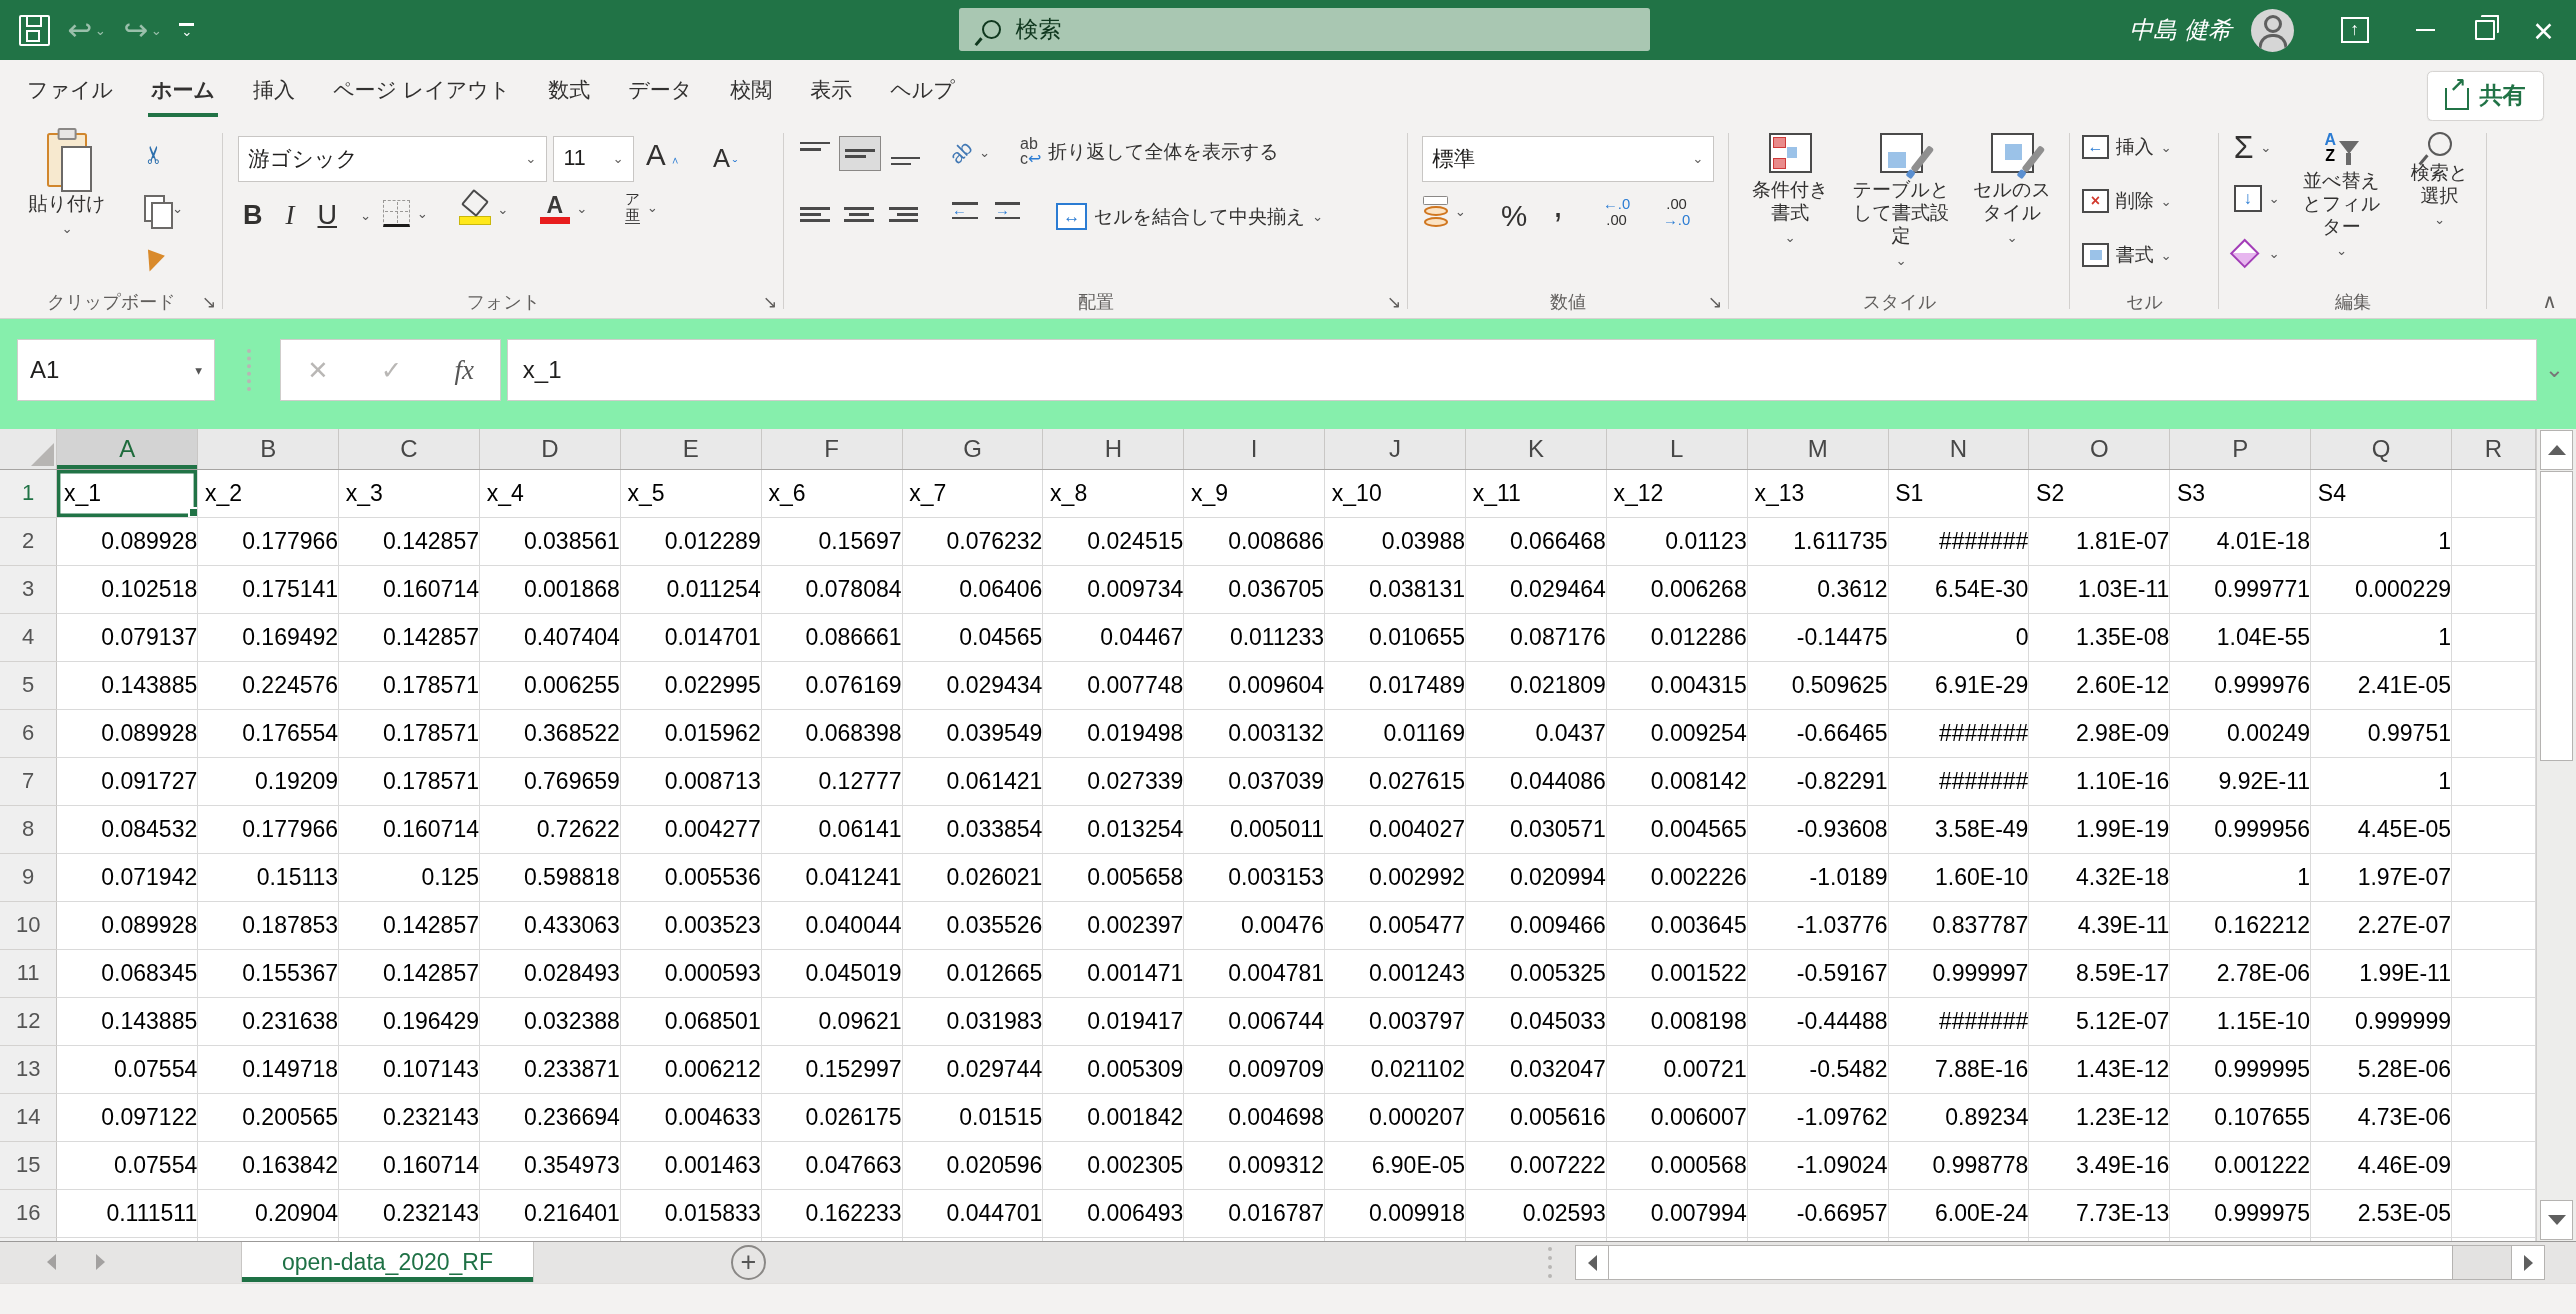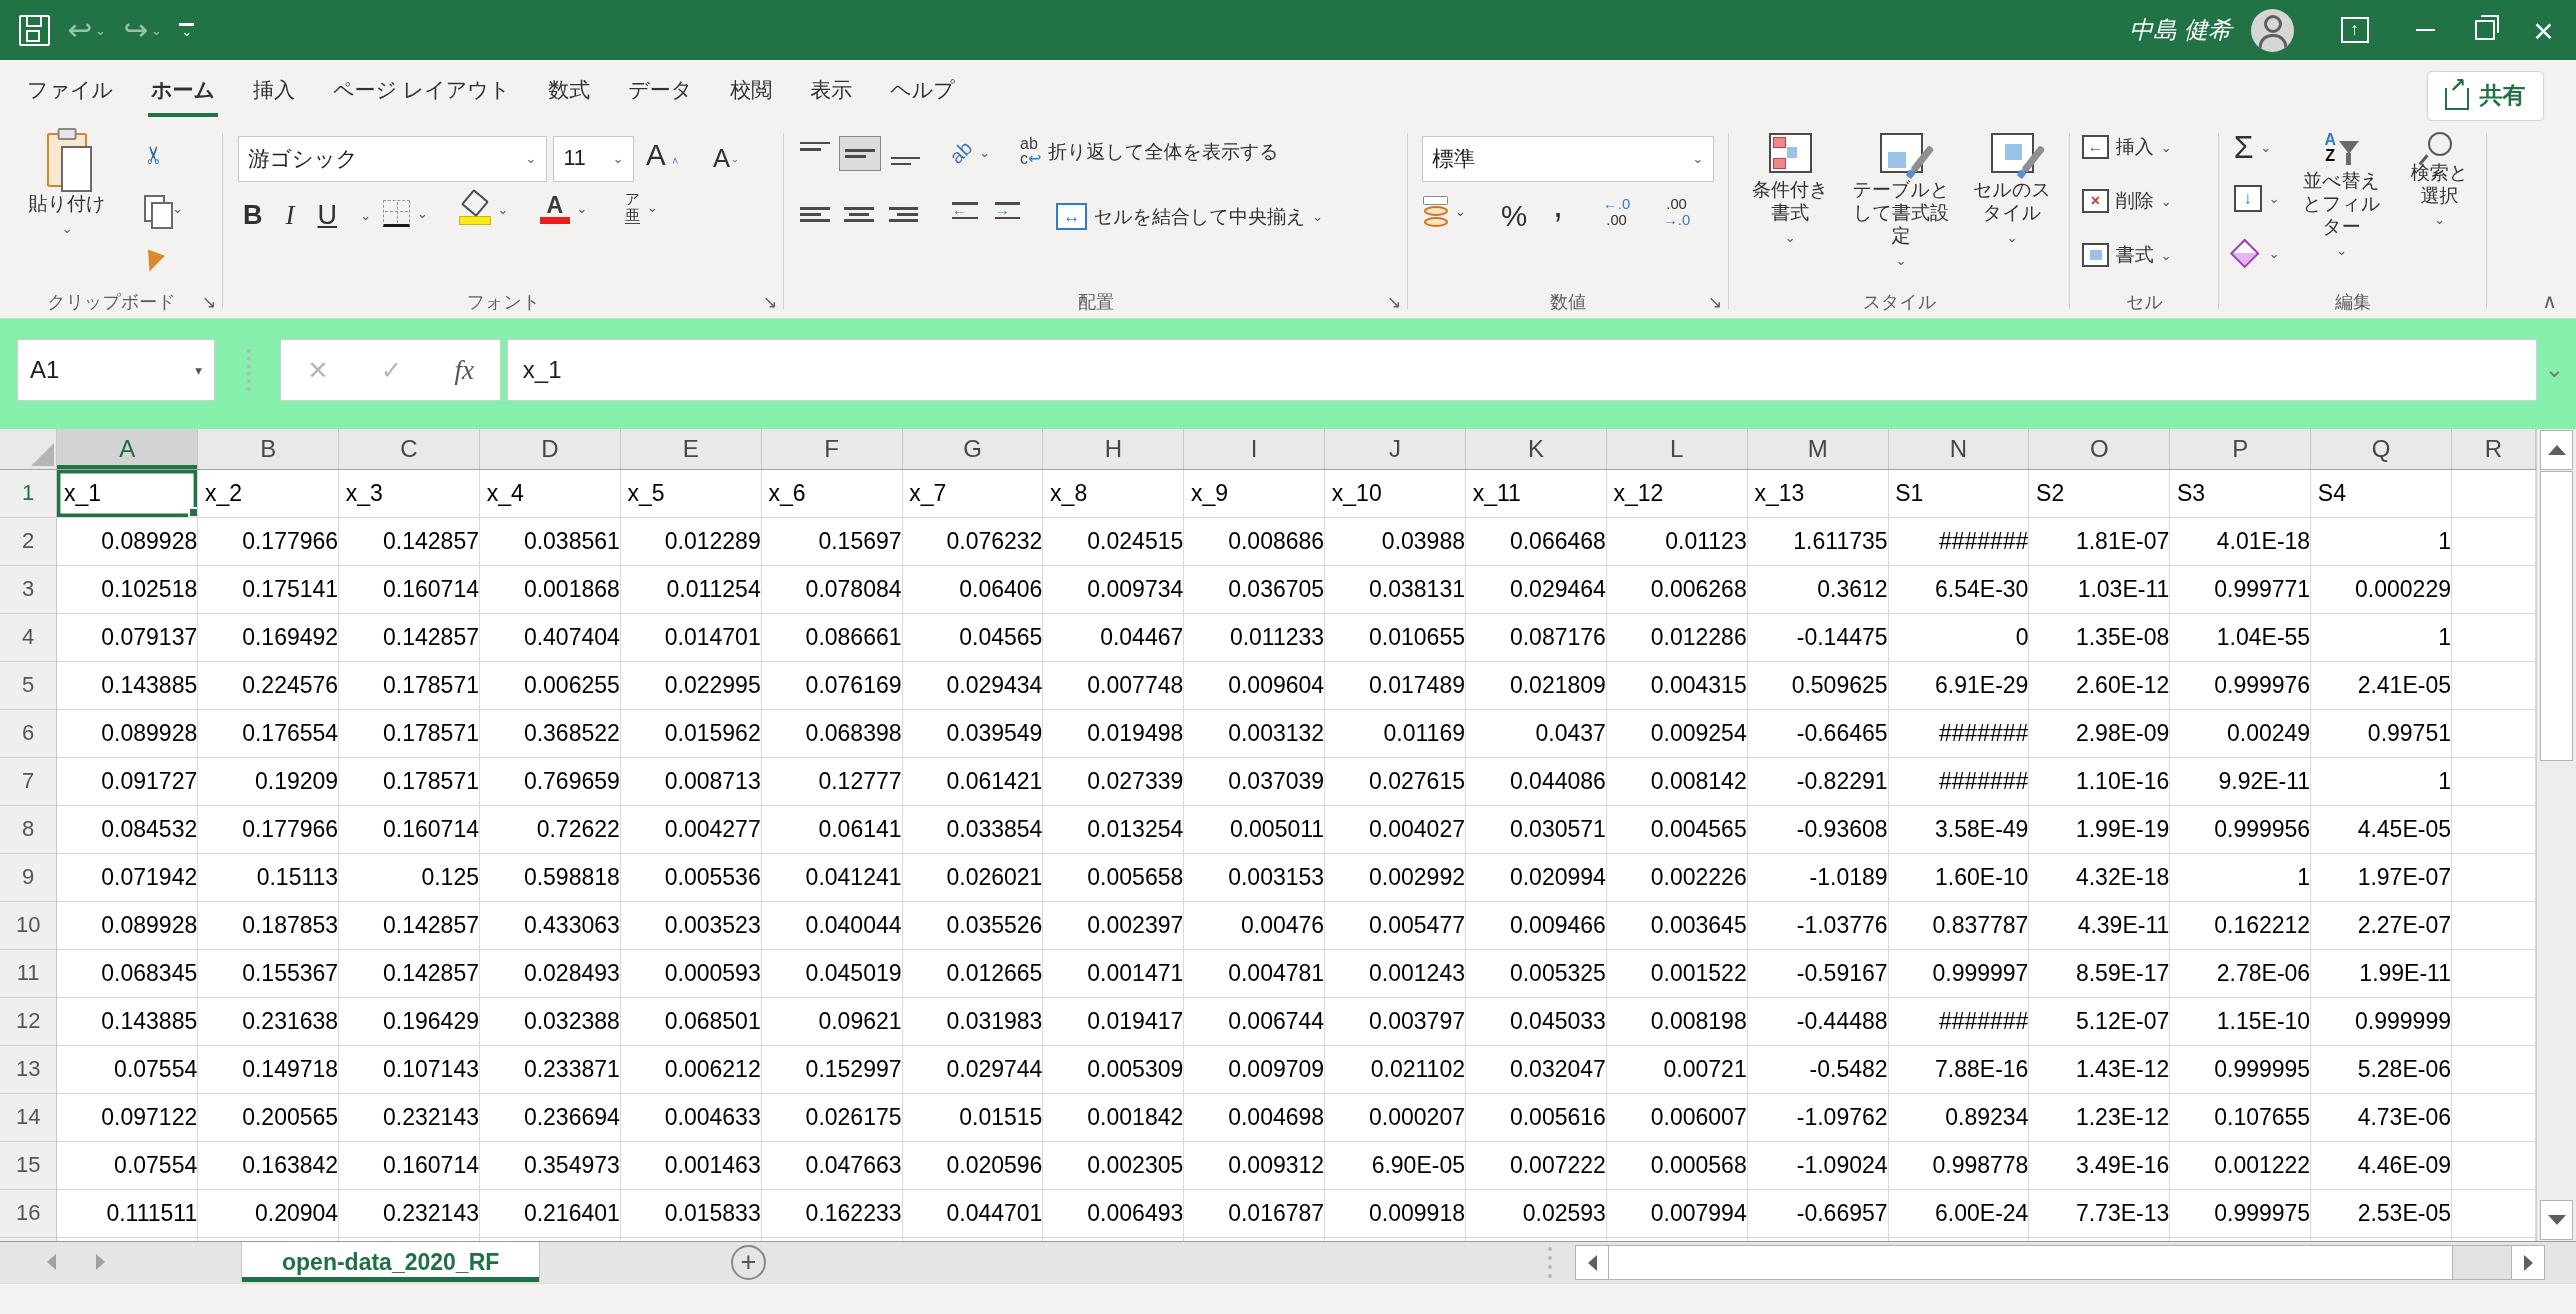--- a/index.html
+++ b/index.html
@@ -196,6 +196,10 @@
         <span class="chv">⌄</span>
       </span>
   </div>
+  <div id="search-box">
+    <span class="mag"></span>
+    <span>検索</span>
+  </div>
   <div id="user-area">
     <span id="user-name">中島 健希</span>
     <span class="avatar">

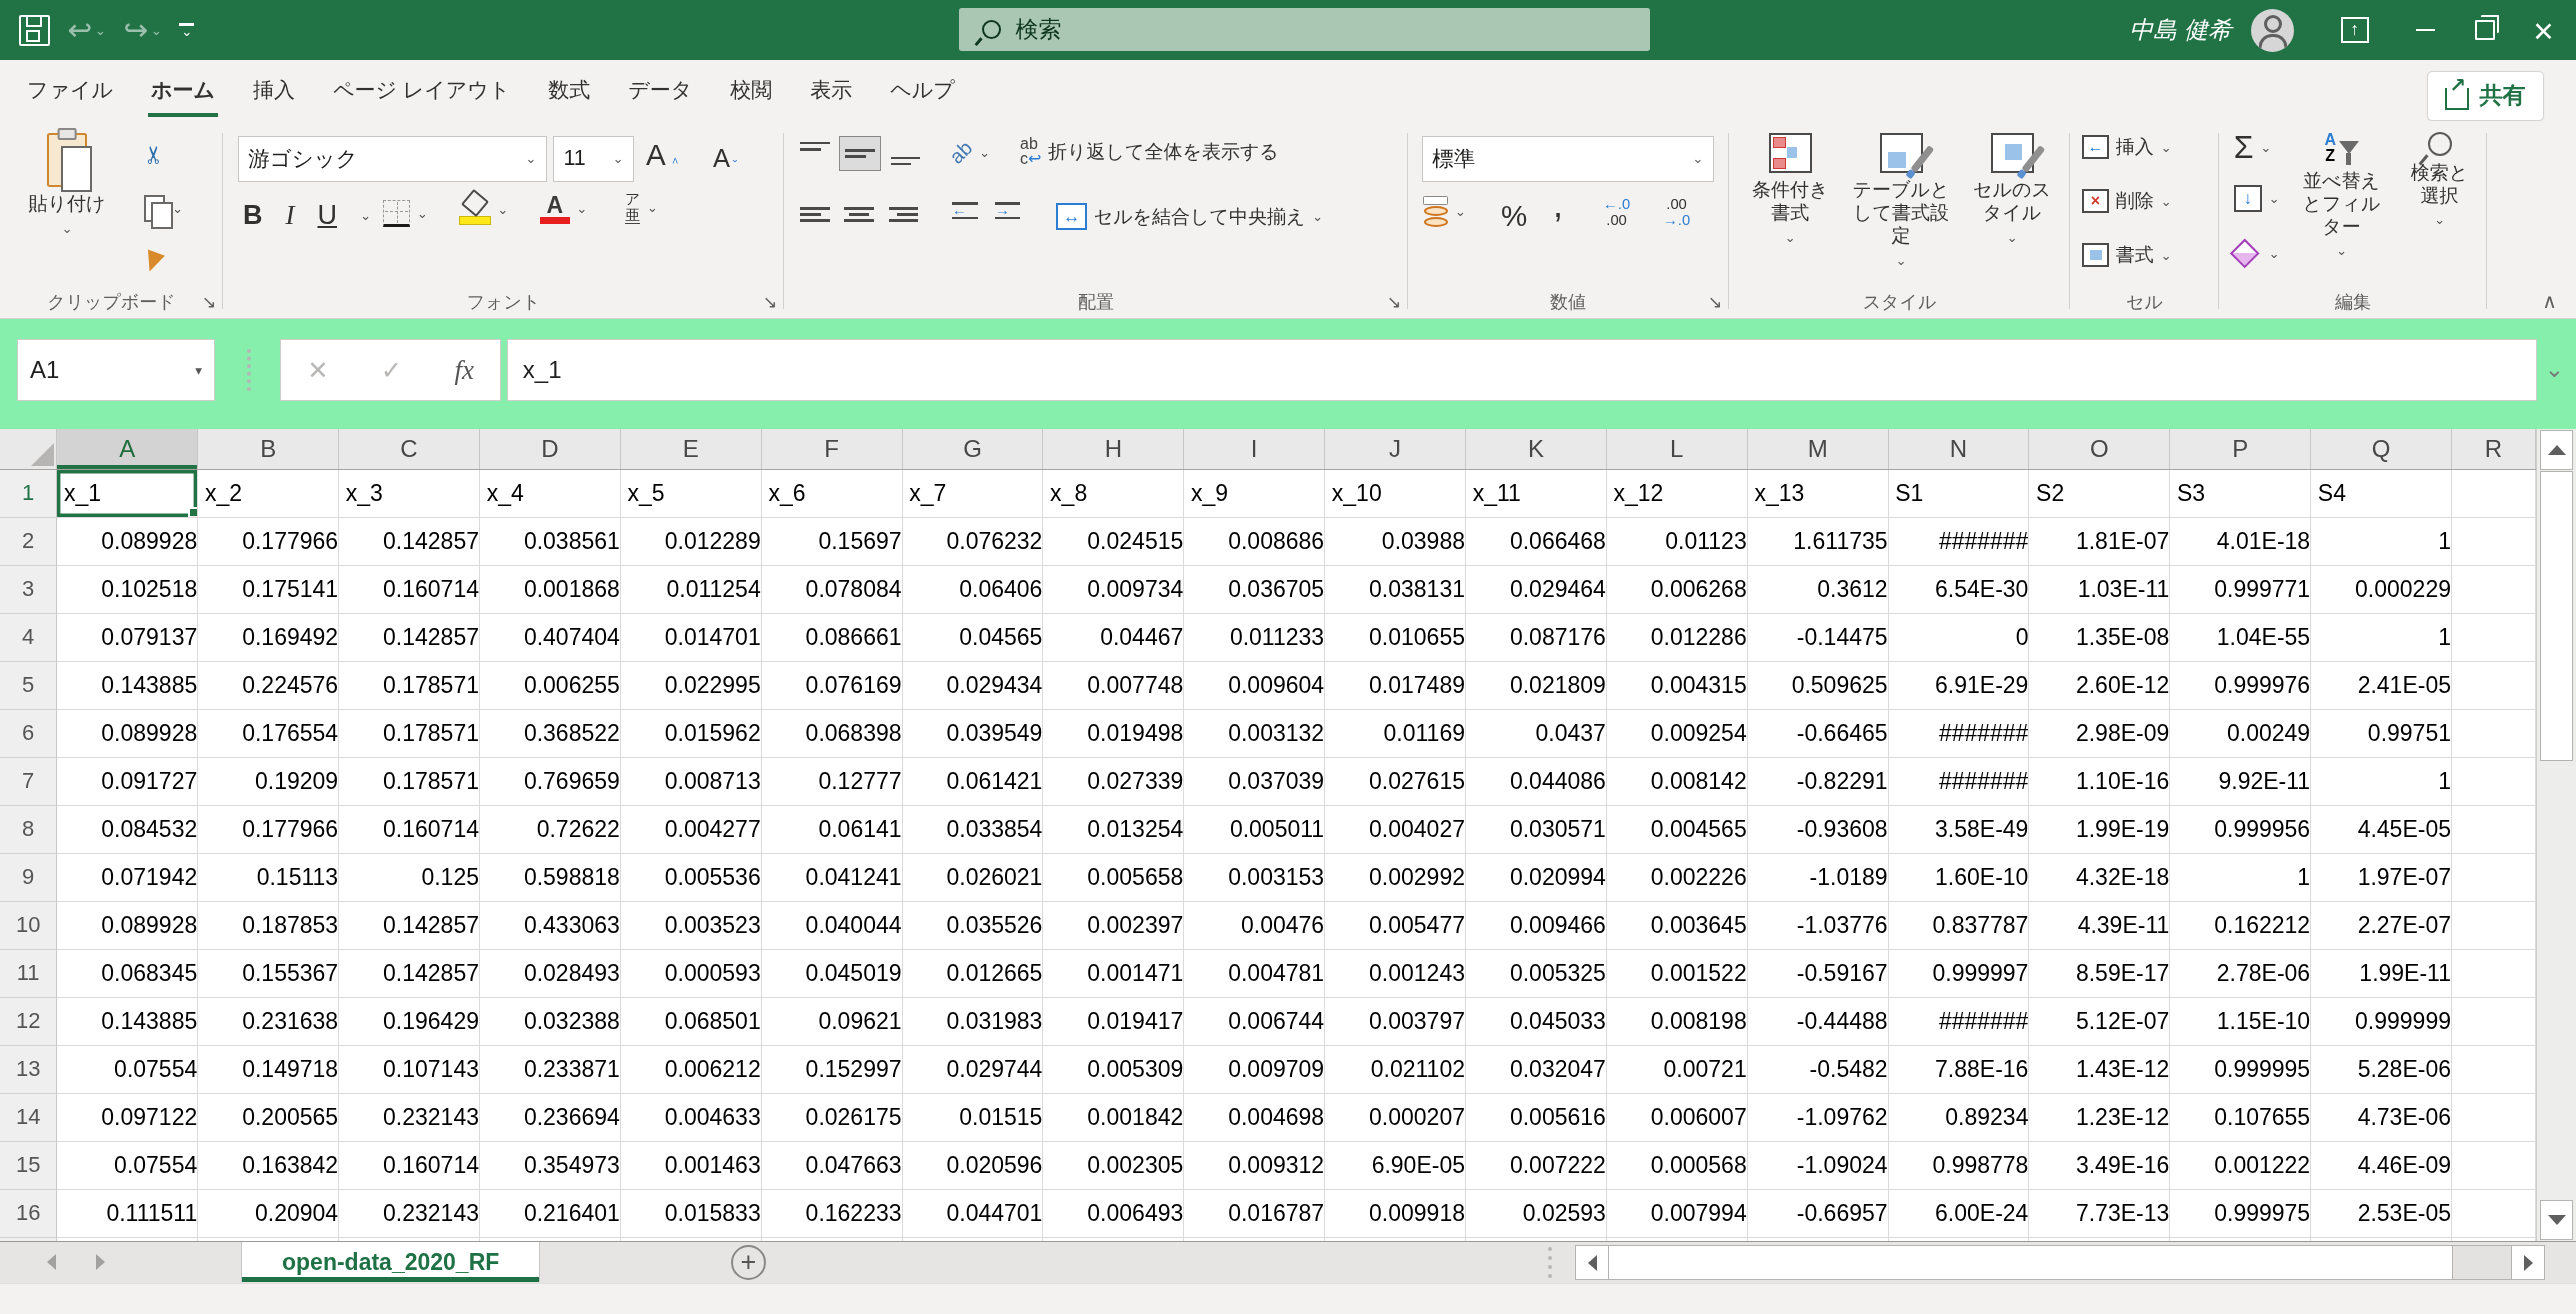--- a/index.html
+++ b/index.html
@@ -168,7 +168,7 @@
   .tri-l{width:0;height:0;border-top:8px solid transparent;border-bottom:8px solid transparent;border-right:9.4px solid #a3a1a0;}
   .tri-r{width:0;height:0;border-top:8px solid transparent;border-bottom:8px solid transparent;border-left:9.4px solid #a3a1a0;}
   #sheettab{position:absolute;left:241px;top:0;height:40px;background:#fff;border-left:0.7px solid #c8c6c4;border-right:0.7px solid #c8c6c4;
-    display:flex;align-items:center;padding:0 40px;font-size:23px;font-weight:bold;color:#1e7145;box-sizing:border-box;}
+    display:flex;align-items:center;padding:0 40px;font-size:23px;font-weight:normal;color:#1e7145;box-sizing:border-box;}
   #sheettab:after{content:"";position:absolute;left:0;right:0;bottom:0;height:4.7px;background:#1e7145;}
   #add-sheet{position:absolute;left:731px;top:3.4px;width:35px;height:35px;border:2px solid #8a8886;border-radius:50%;
     display:flex;align-items:center;justify-content:center;font-size:27px;color:#555;box-sizing:border-box;}

